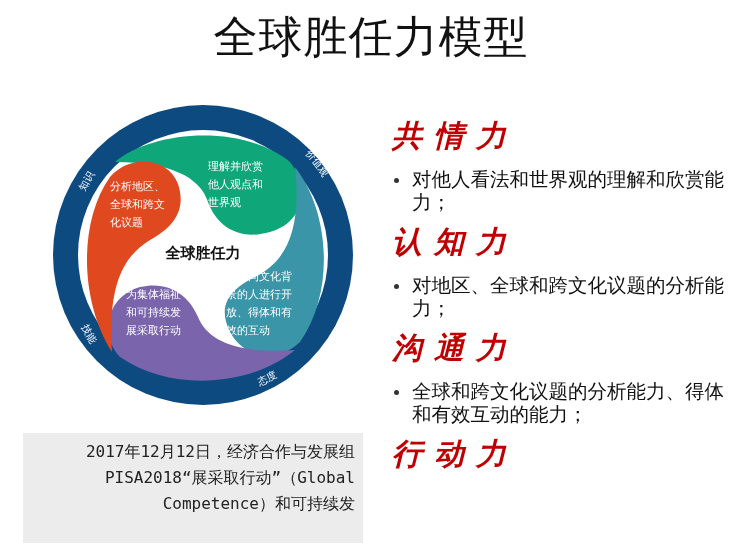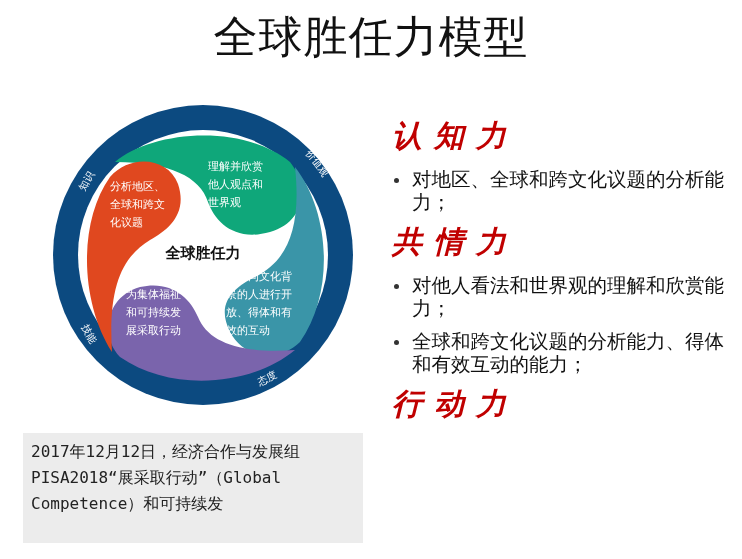--- a/index.html
+++ b/index.html
@@ -90,17 +90,17 @@
 
 <div class="right">
   <div class="section">
+    <div class="heading">共情力</div>
+    <div class="bullet">
+      <span class="dot"></span>
+      <span>对他人看法和世界观的理解和欣赏能力；</span>
+    </div>
+  </div>
+  <div class="section">
     <div class="heading">认知力</div>
     <div class="bullet">
       <span class="dot"></span>
       <span>对地区、全球和跨文化议题的分析能力；</span>
-    </div>
-  </div>
-  <div class="section">
-    <div class="heading">共情力</div>
-    <div class="bullet">
-      <span class="dot"></span>
-      <span>对他人看法和世界观的理解和欣赏能力；</span>
     </div>
   </div>
   <div class="section">

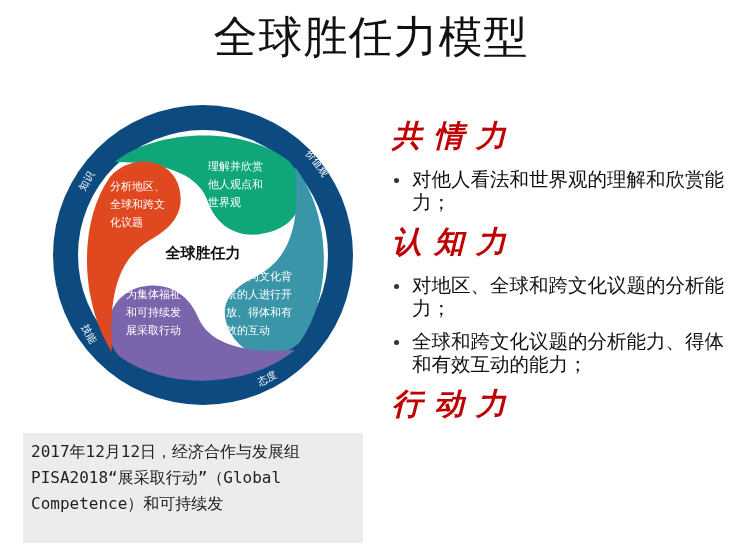--- a/index.html
+++ b/index.html
@@ -104,6 +104,7 @@
     </div>
   </div>
   <div class="section">
+    <div class="heading">沟通力</div>
     <div class="bullet">
       <span class="dot"></span>
       <span>全球和跨文化议题的分析能力、得体和有效互动的能力；</span>

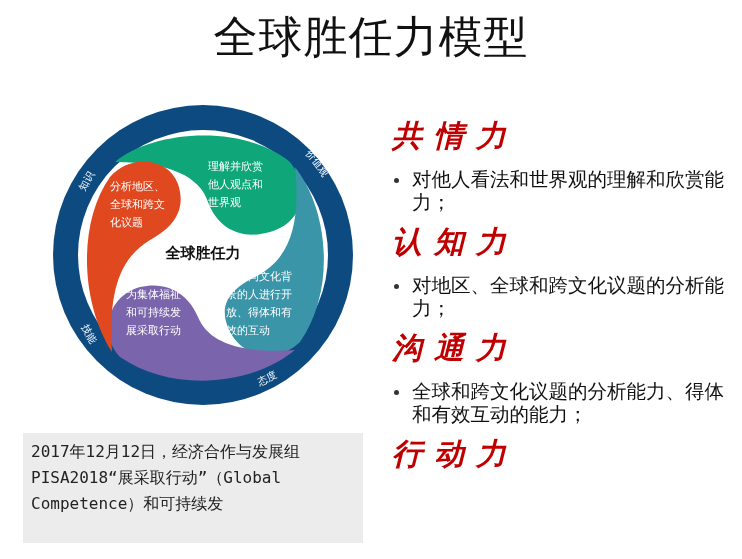--- a/index.html
+++ b/index.html
@@ -11,7 +11,7 @@
   .diagram svg { width:100%; height:100%; display:block; }
   .note { position:absolute; left:23px; top:433px; width:340px; height:110px;
           background:#ececec; box-sizing:border-box; padding:6px 8px;
-          font-family:"DejaVu Sans Mono", monospace; font-size:16px; line-height:26px; color:#222; }
+          font-family:"DejaVu Sans Mono", monospace; font-size:16px; line-height:26px; color:#222;text-align:right; }
   .right { position:absolute; left:392px; top:114px; width:345px; }
   .section { margin:0; }
   .heading { font-family:"DejaVu Serif", serif; font-weight:bold; font-style:italic;

